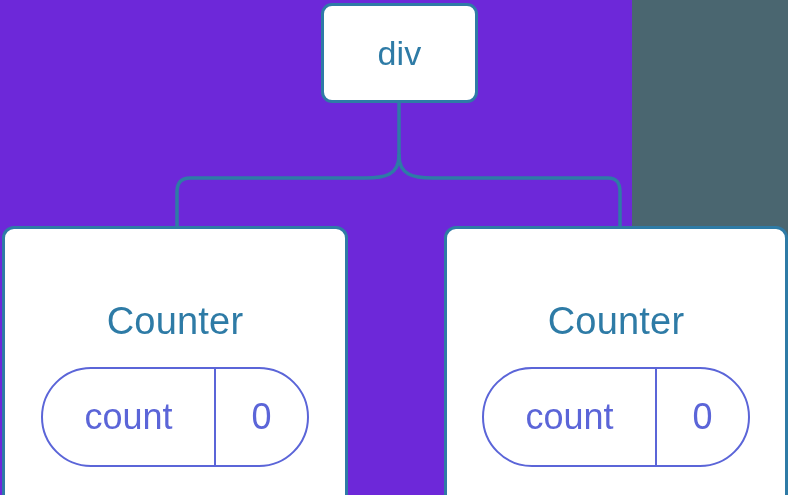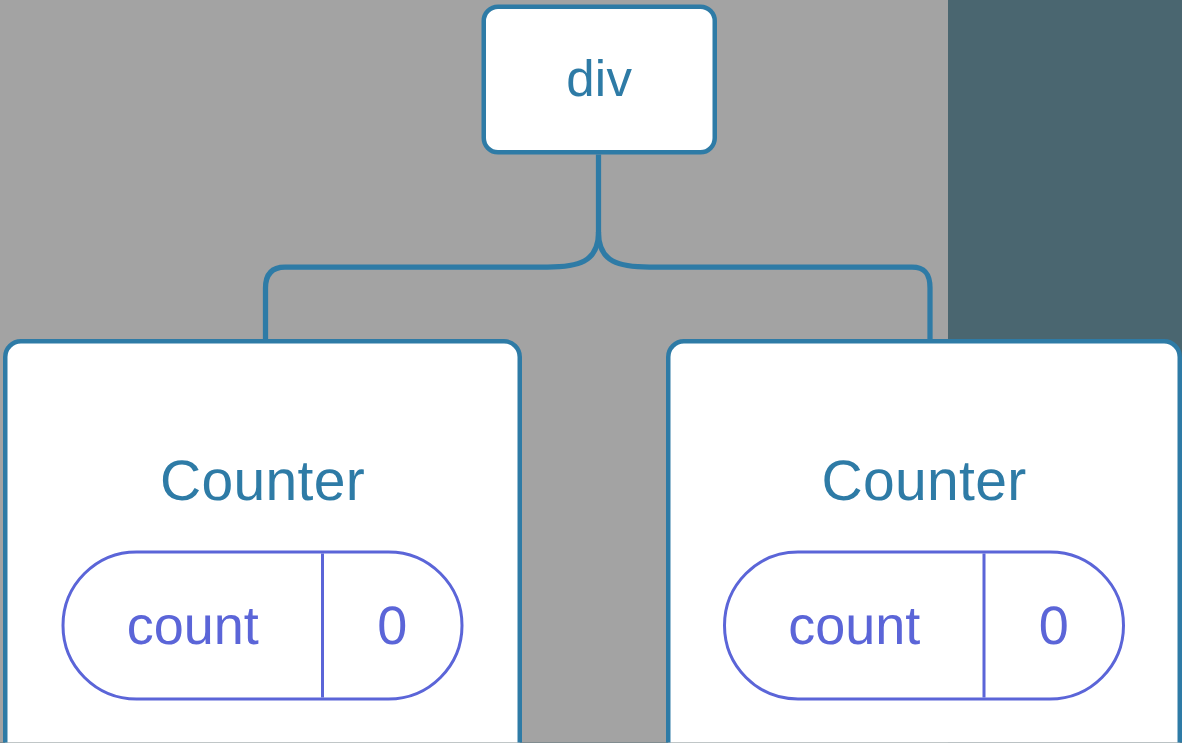--- a/index.html
+++ b/index.html
@@ -17,7 +17,7 @@
     position: relative;
     width: 632px;
     height: 495px;
-    background: #a3a3a3;
+    background: #6d28d9;
   }
 
   

